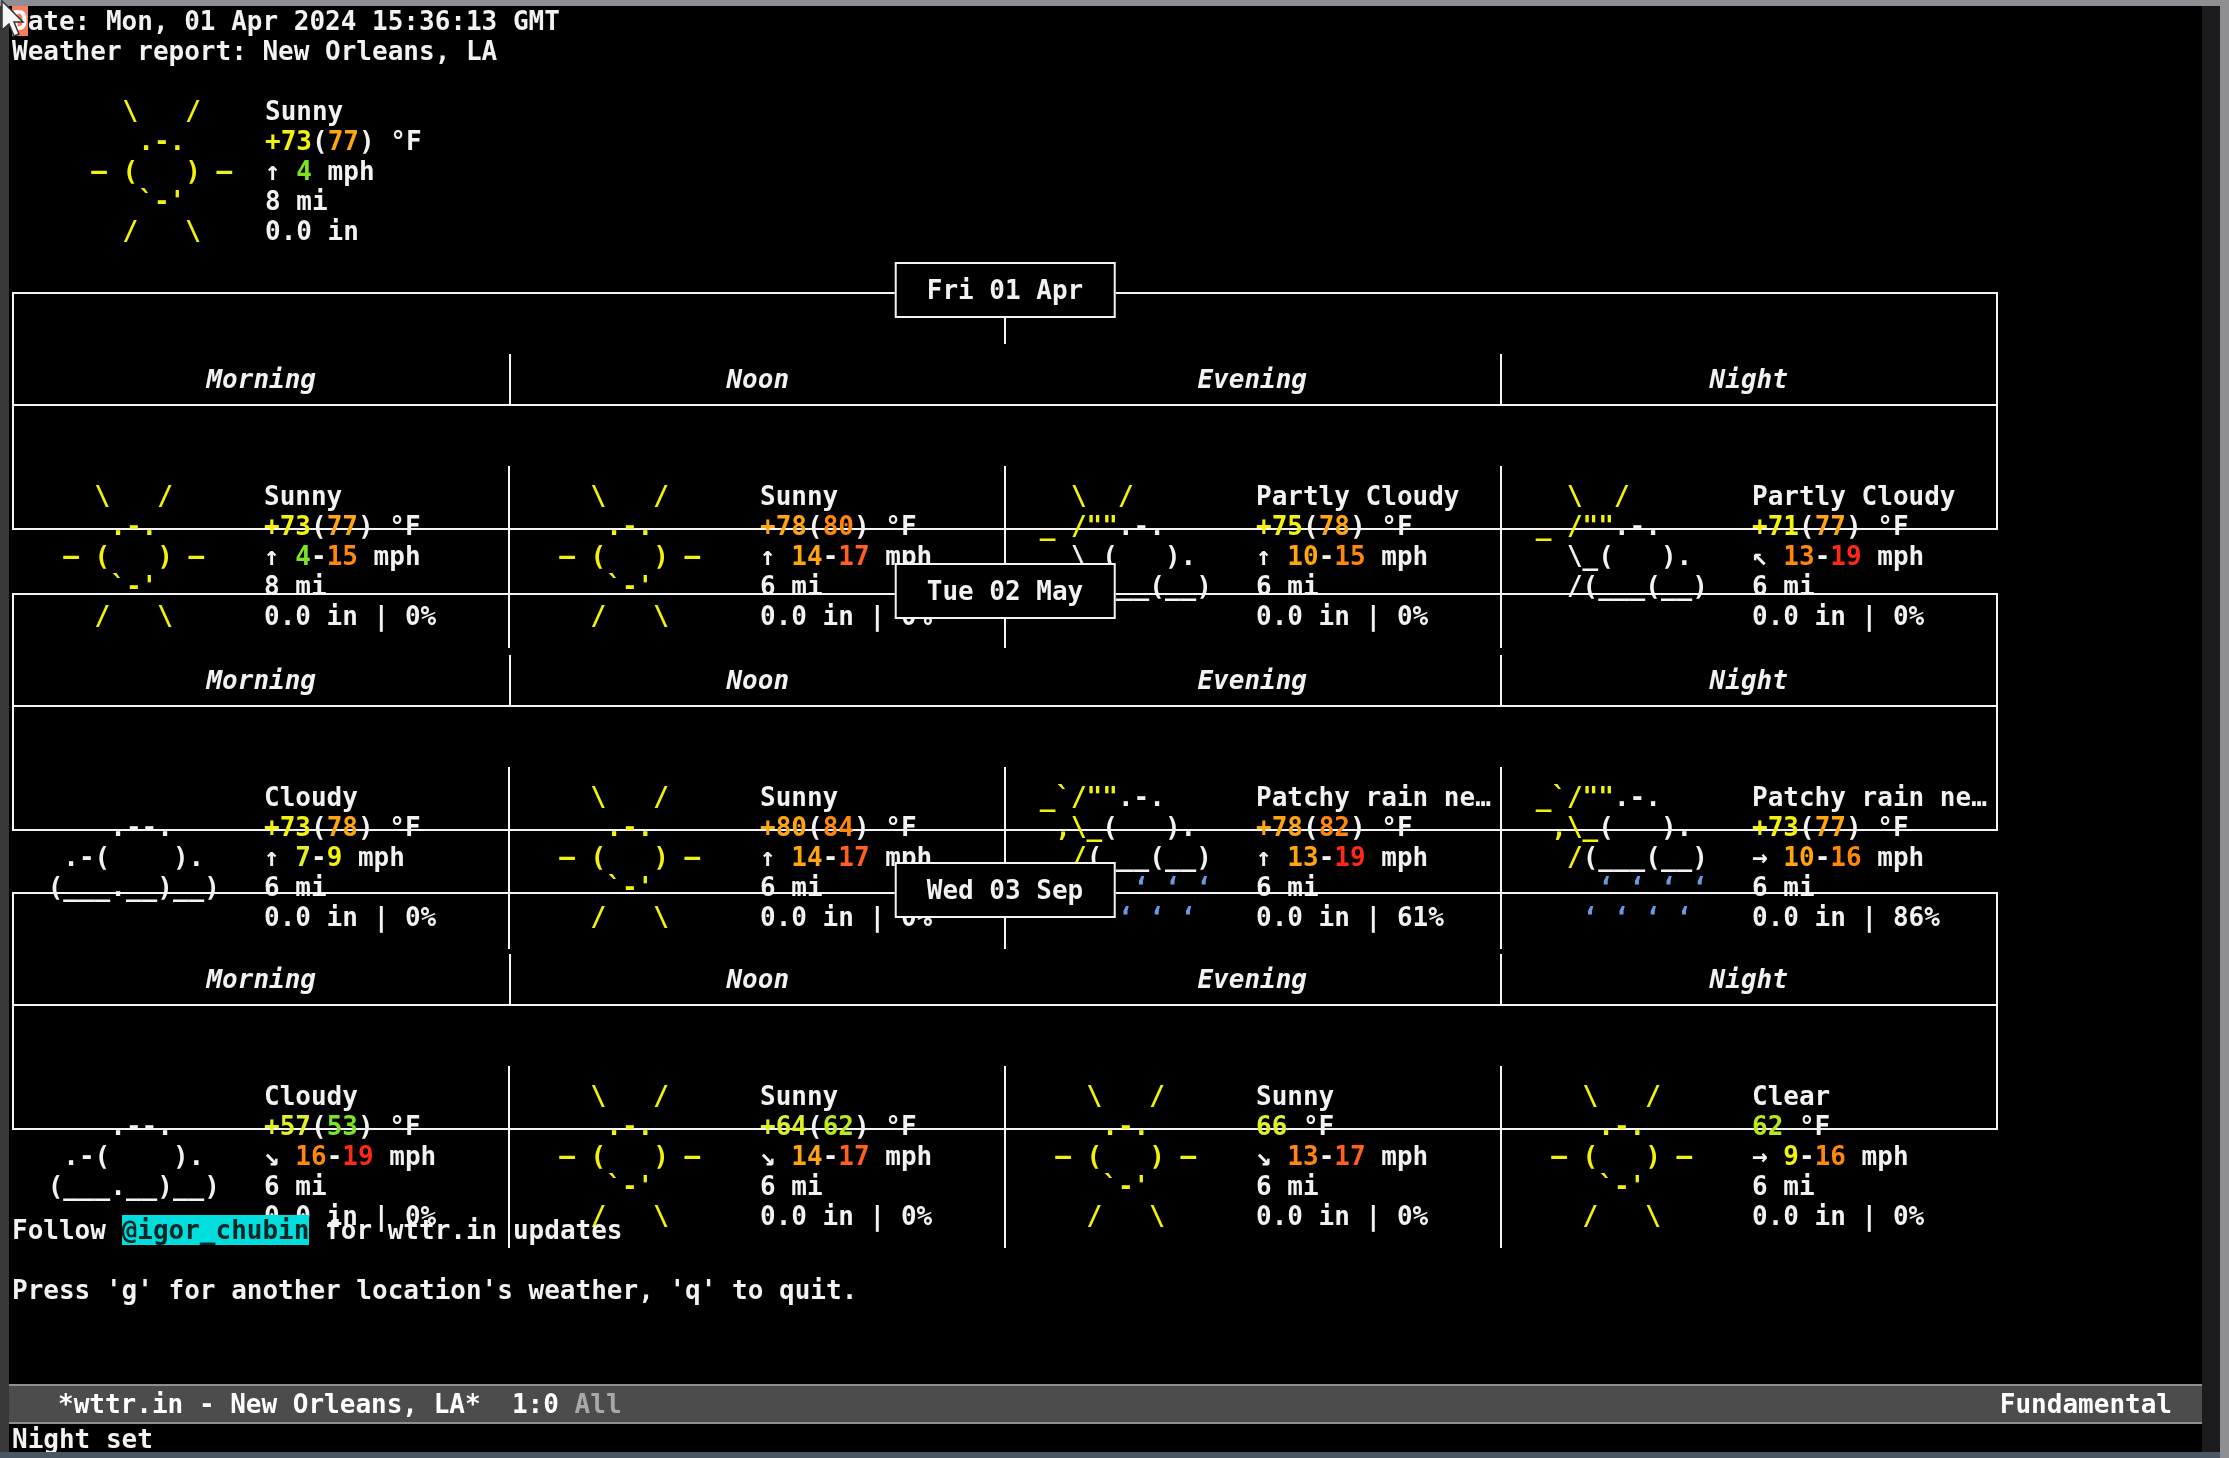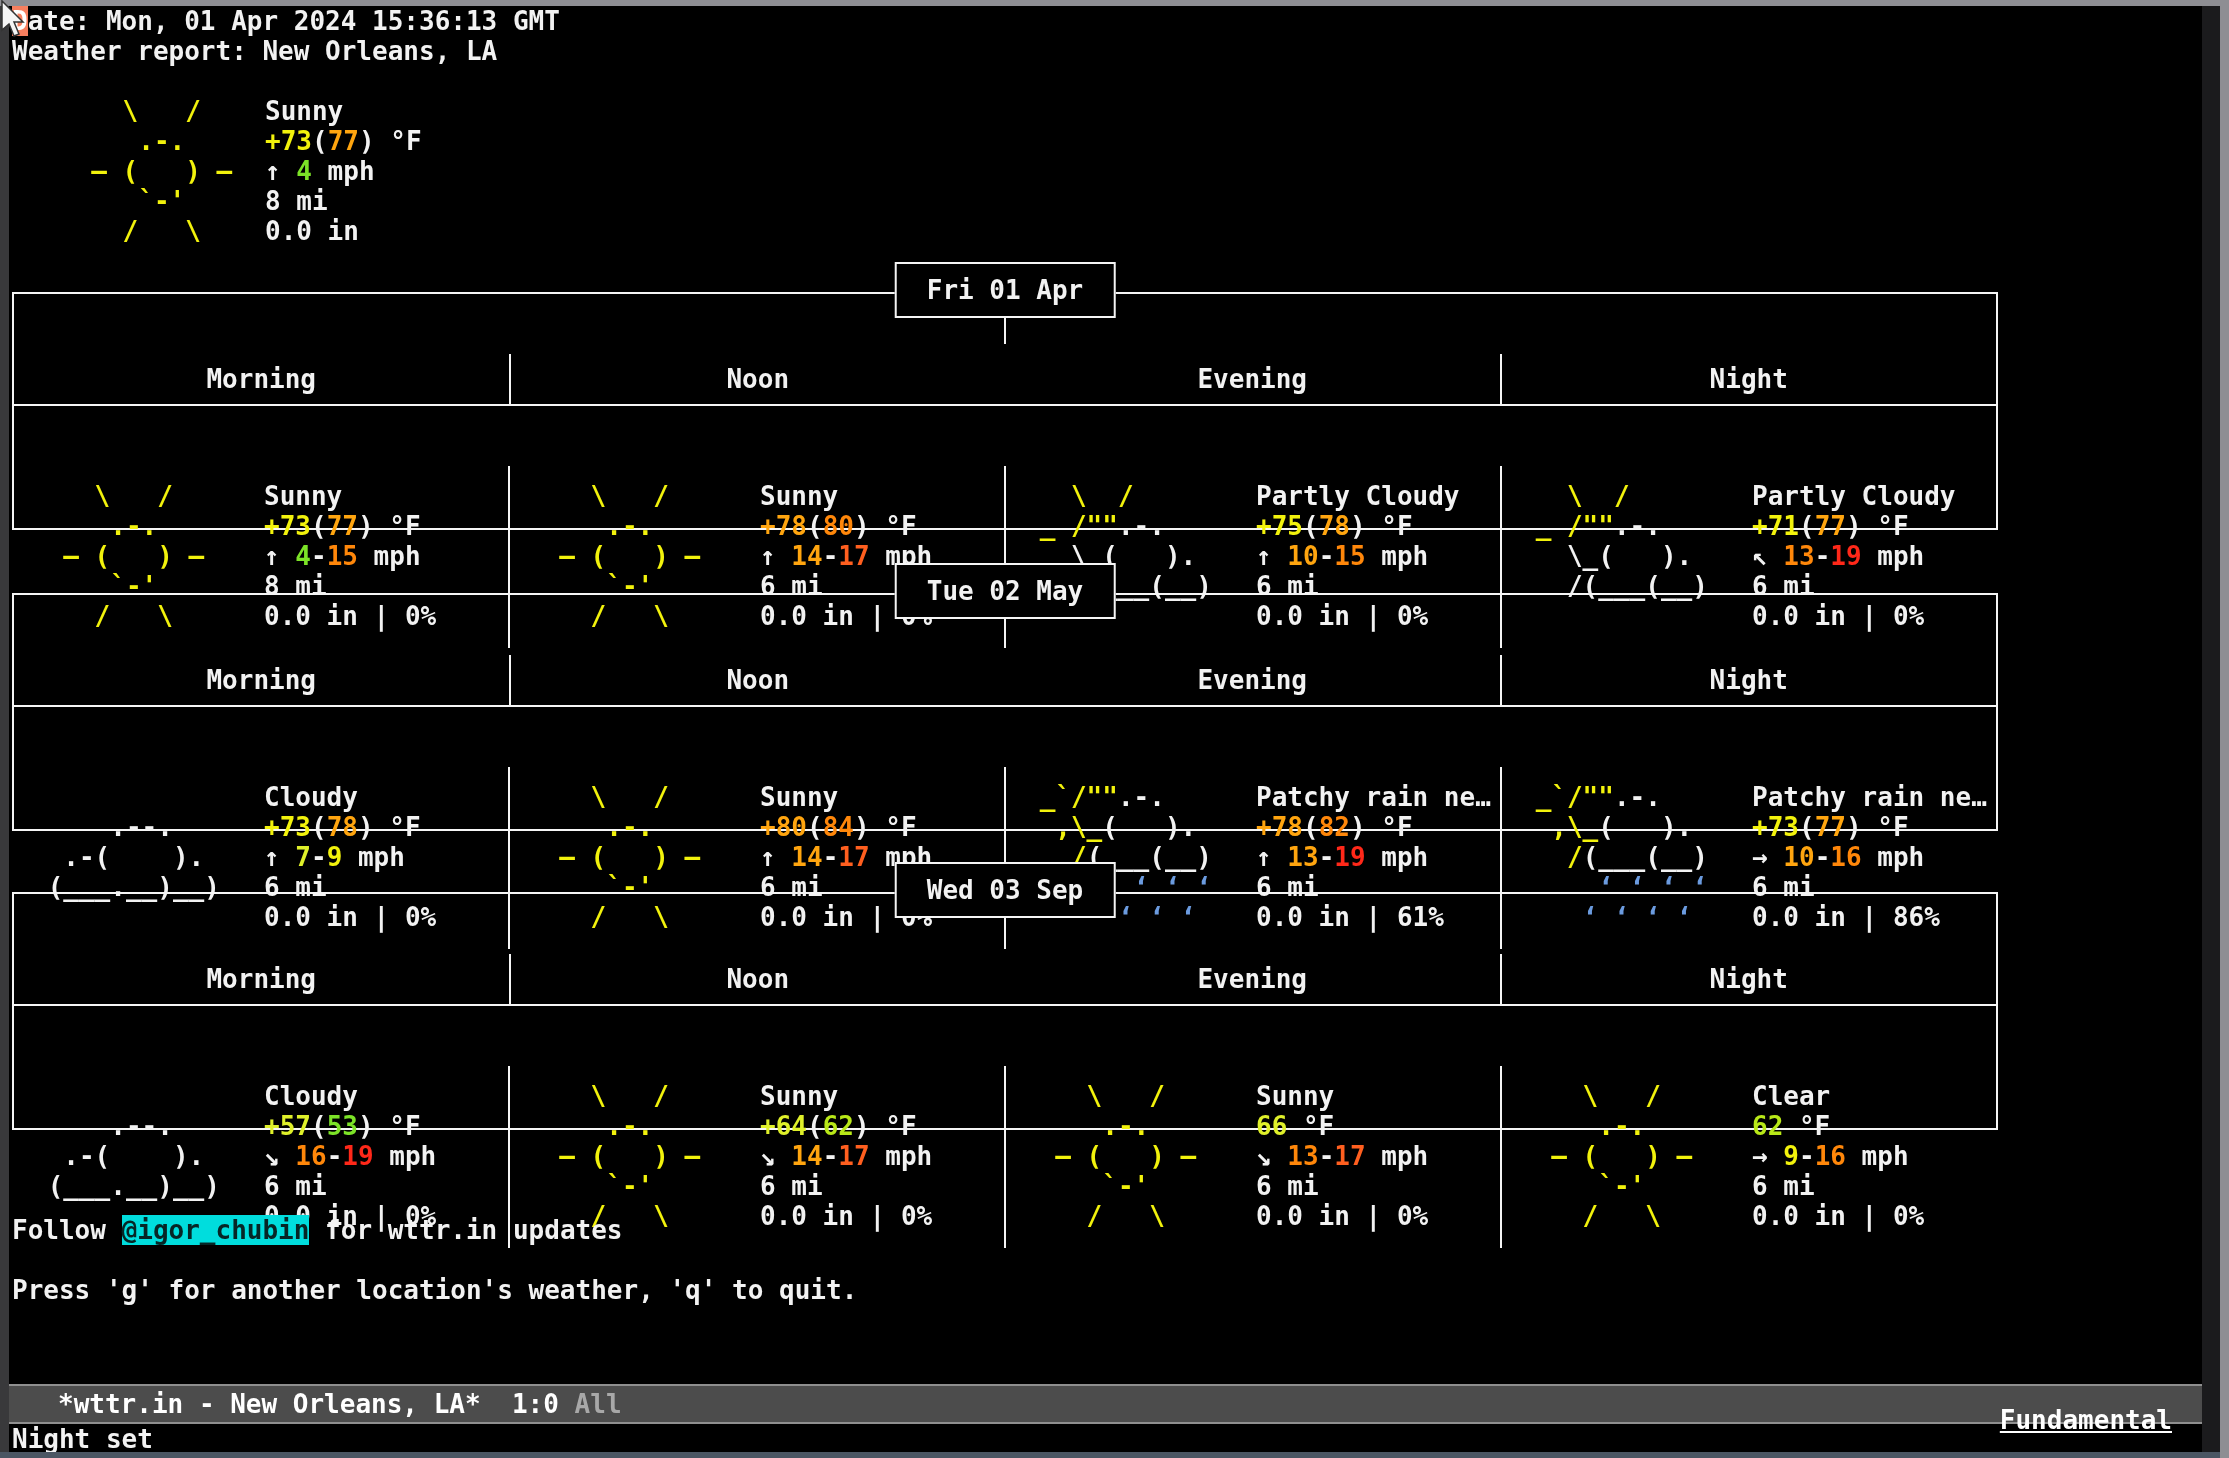--- a/index.html
+++ b/index.html
@@ -25,7 +25,7 @@
   .day{position:absolute;left:12px;width:1986px;height:238px;}
   .day-n0{top:292px;} .day-n1{top:593px;} .day-n2{top:892px;}
   .day-table{position:absolute;left:0;top:0;width:1982px;height:234px;border:2px solid #f5f5f5;}
-  .head-row{display:flex;height:50px;border-bottom:2px solid #f5f5f5;}
+  .head-row{display:flex;height:50px;border-bottom:2px solid #f5f5f5;font-style:italic;}
   .head-cell{flex:1 1 25%;text-align:center;line-height:50px;}
   .head-cell.hc0,.head-cell.hc2{border-right:2px solid #f5f5f5;}
   .body-row{display:flex;height:182px;}

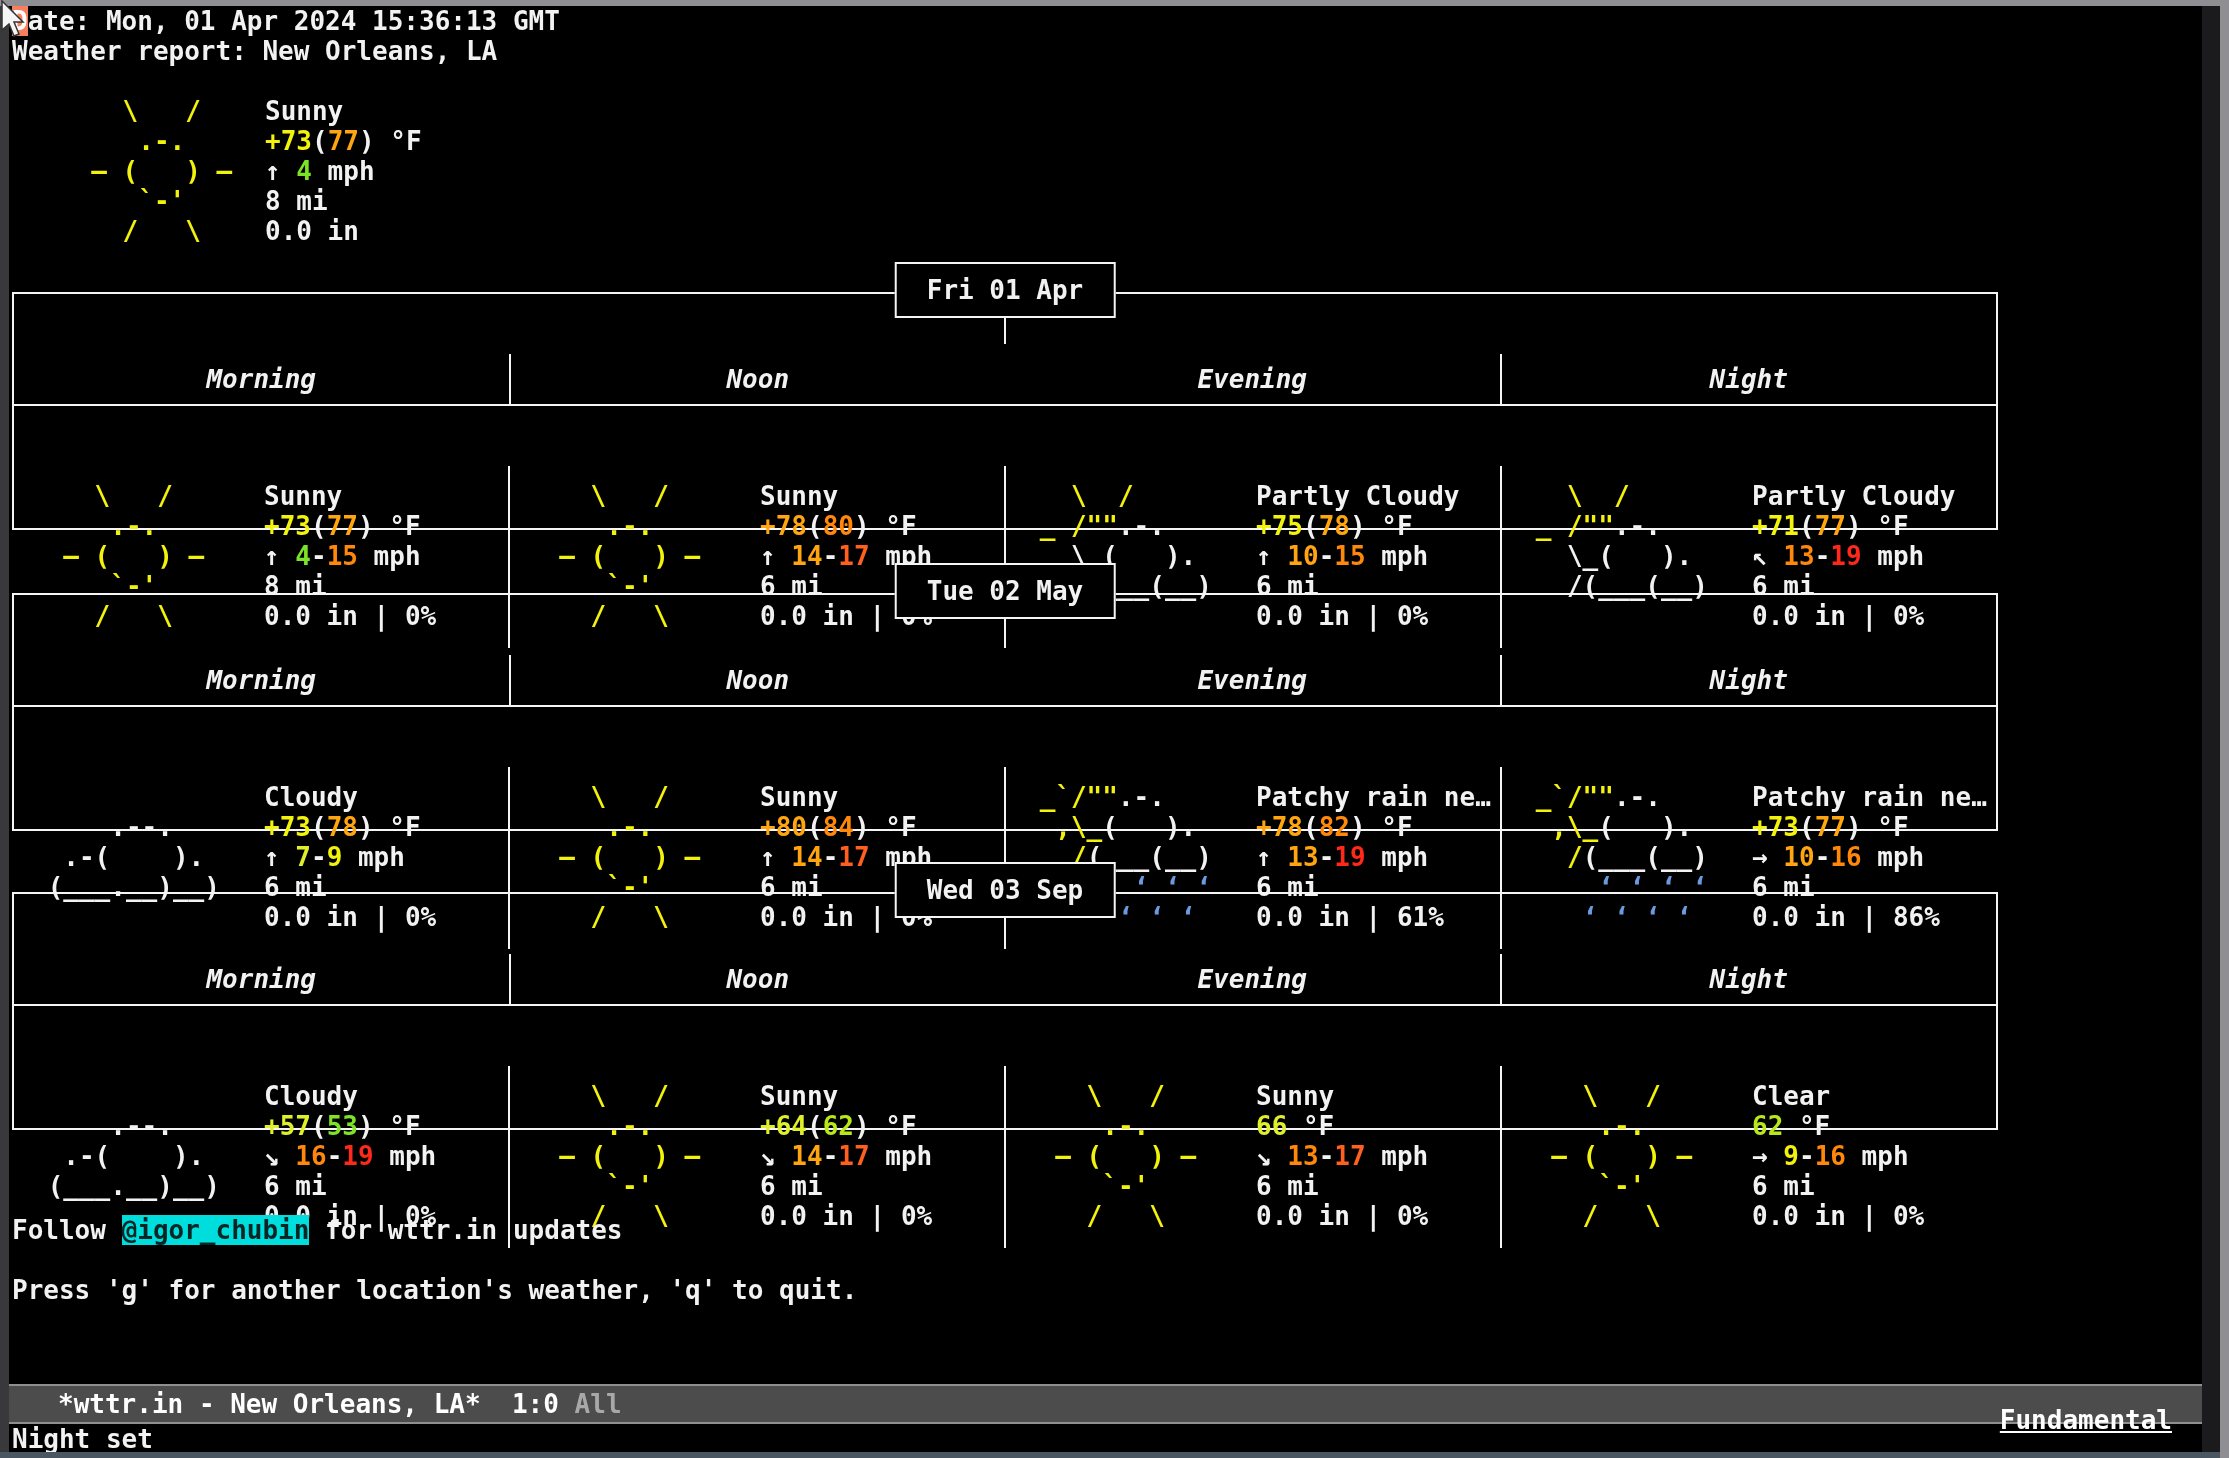--- a/index.html
+++ b/index.html
@@ -46,7 +46,7 @@
             border-top:2px solid #8f8f8f;border-bottom:2px solid #8f8f8f;
             font-size:26px;line-height:36px;font-weight:bold;color:#ffffff;white-space:pre;}
   .modeline .left{position:absolute;left:58px;top:0;}
-  .modeline .right{position:absolute;right:48px;top:16px;text-decoration:underline;}
+  .modeline .right{position:absolute;right:48px;top:0;}
   .modeline .dim{color:#a8a8a8;}
   .echo{top:1424px;}
   

